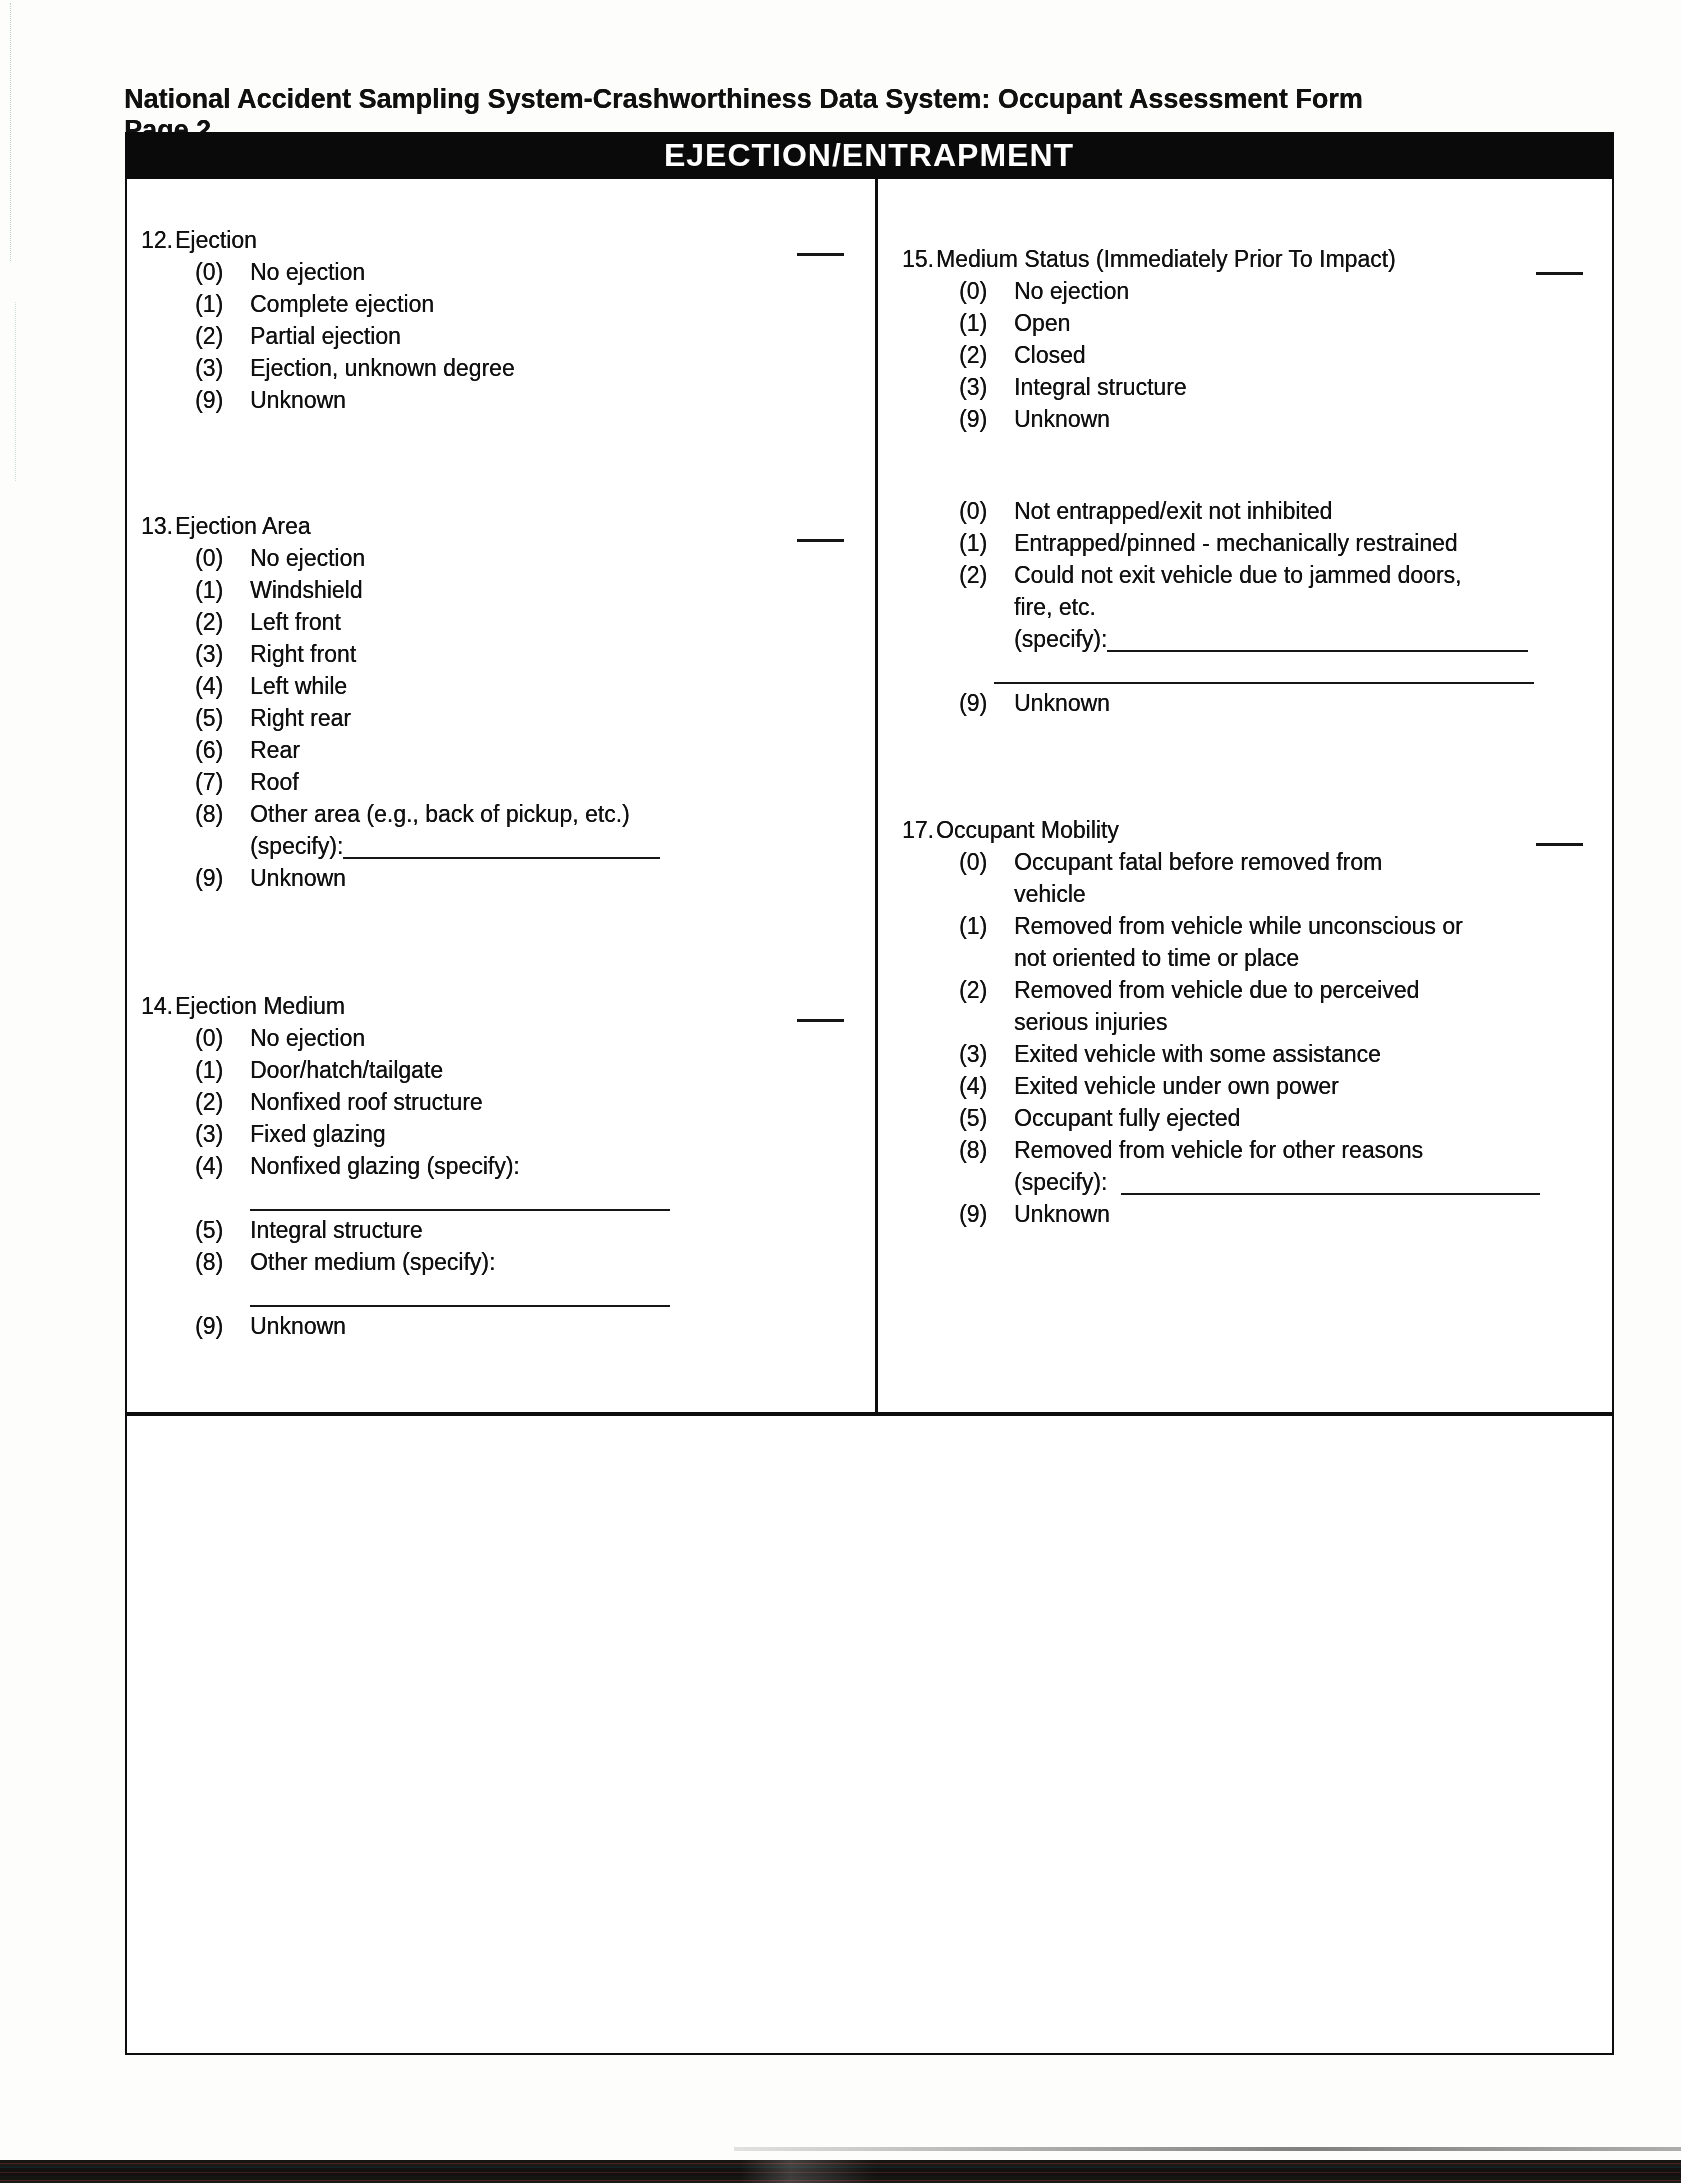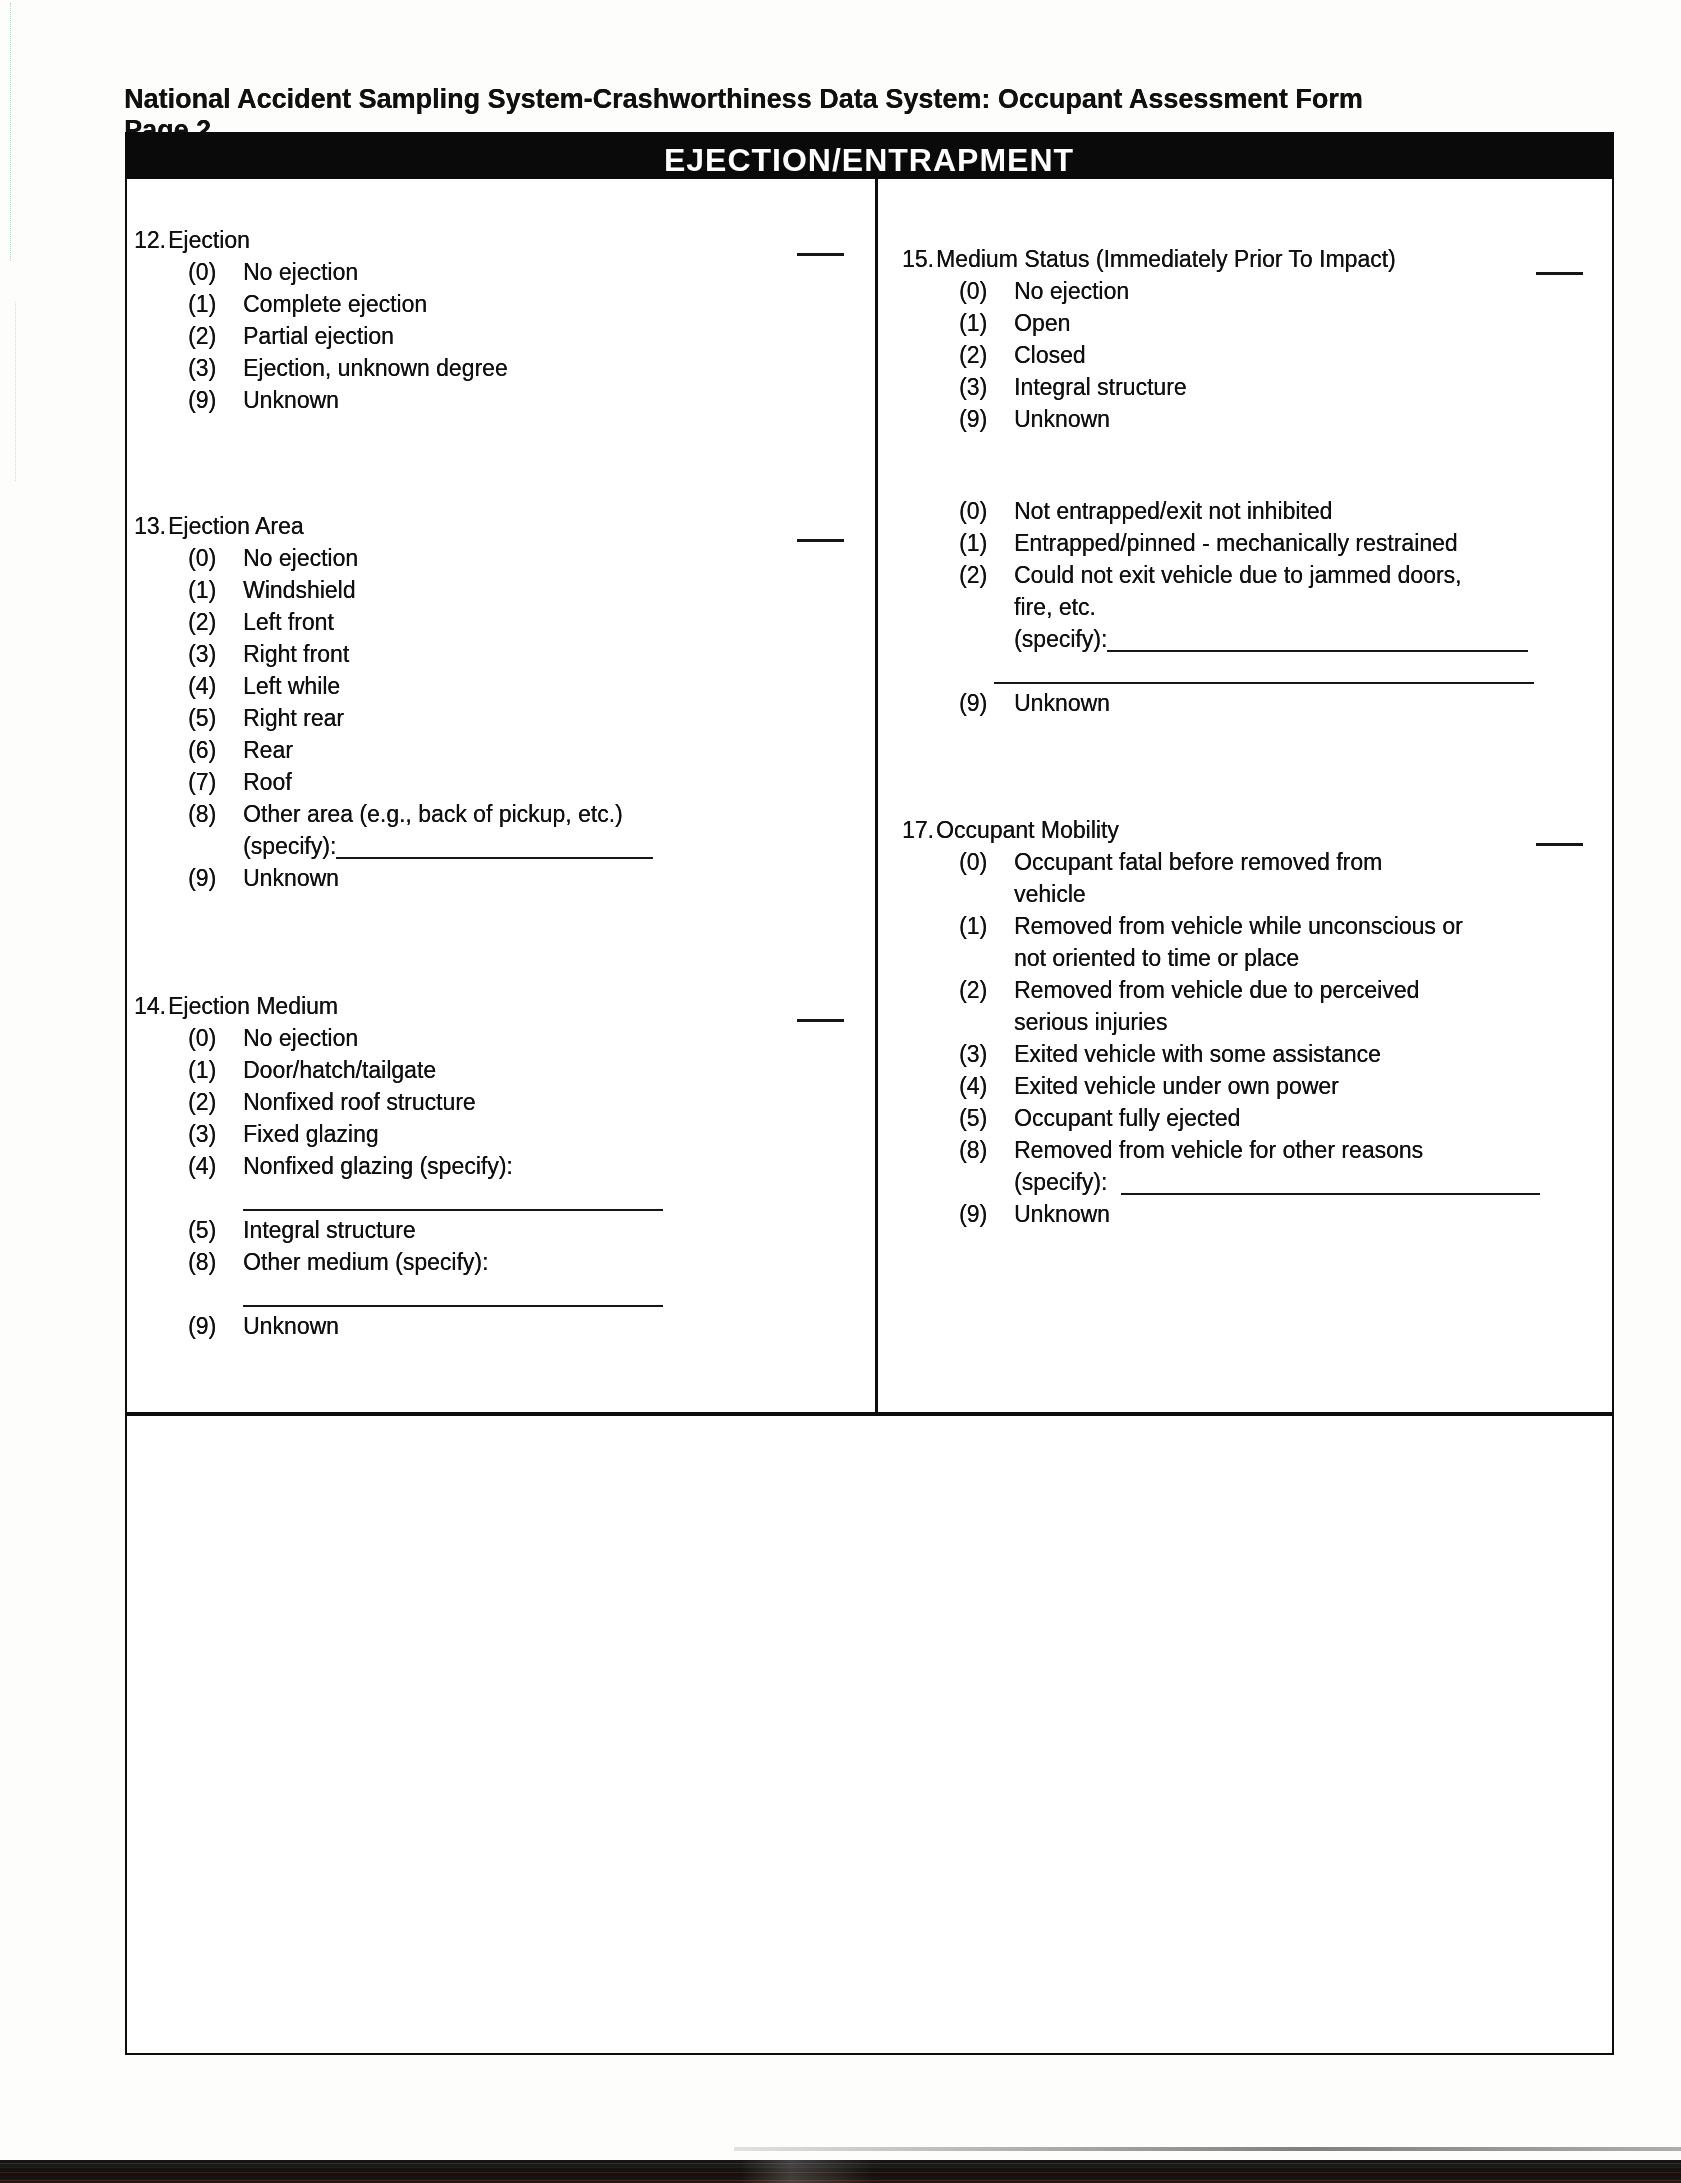--- a/index.html
+++ b/index.html
@@ -26,7 +26,7 @@
   .banner{
     position:absolute;top:-2.5px;left:-2.5px;width:1489px;height:47px;
     background:#0a0a0a;color:#ffffff;
-    display:flex;align-items:flex-end;justify-content:center;
+    display:flex;align-items:center;justify-content:center;
     font-weight:700;font-size:32px;letter-spacing:1px;
   }
   .divider-v{position:absolute;left:748px;top:44px;width:2.5px;height:1234px;background:#0d0d0d;}

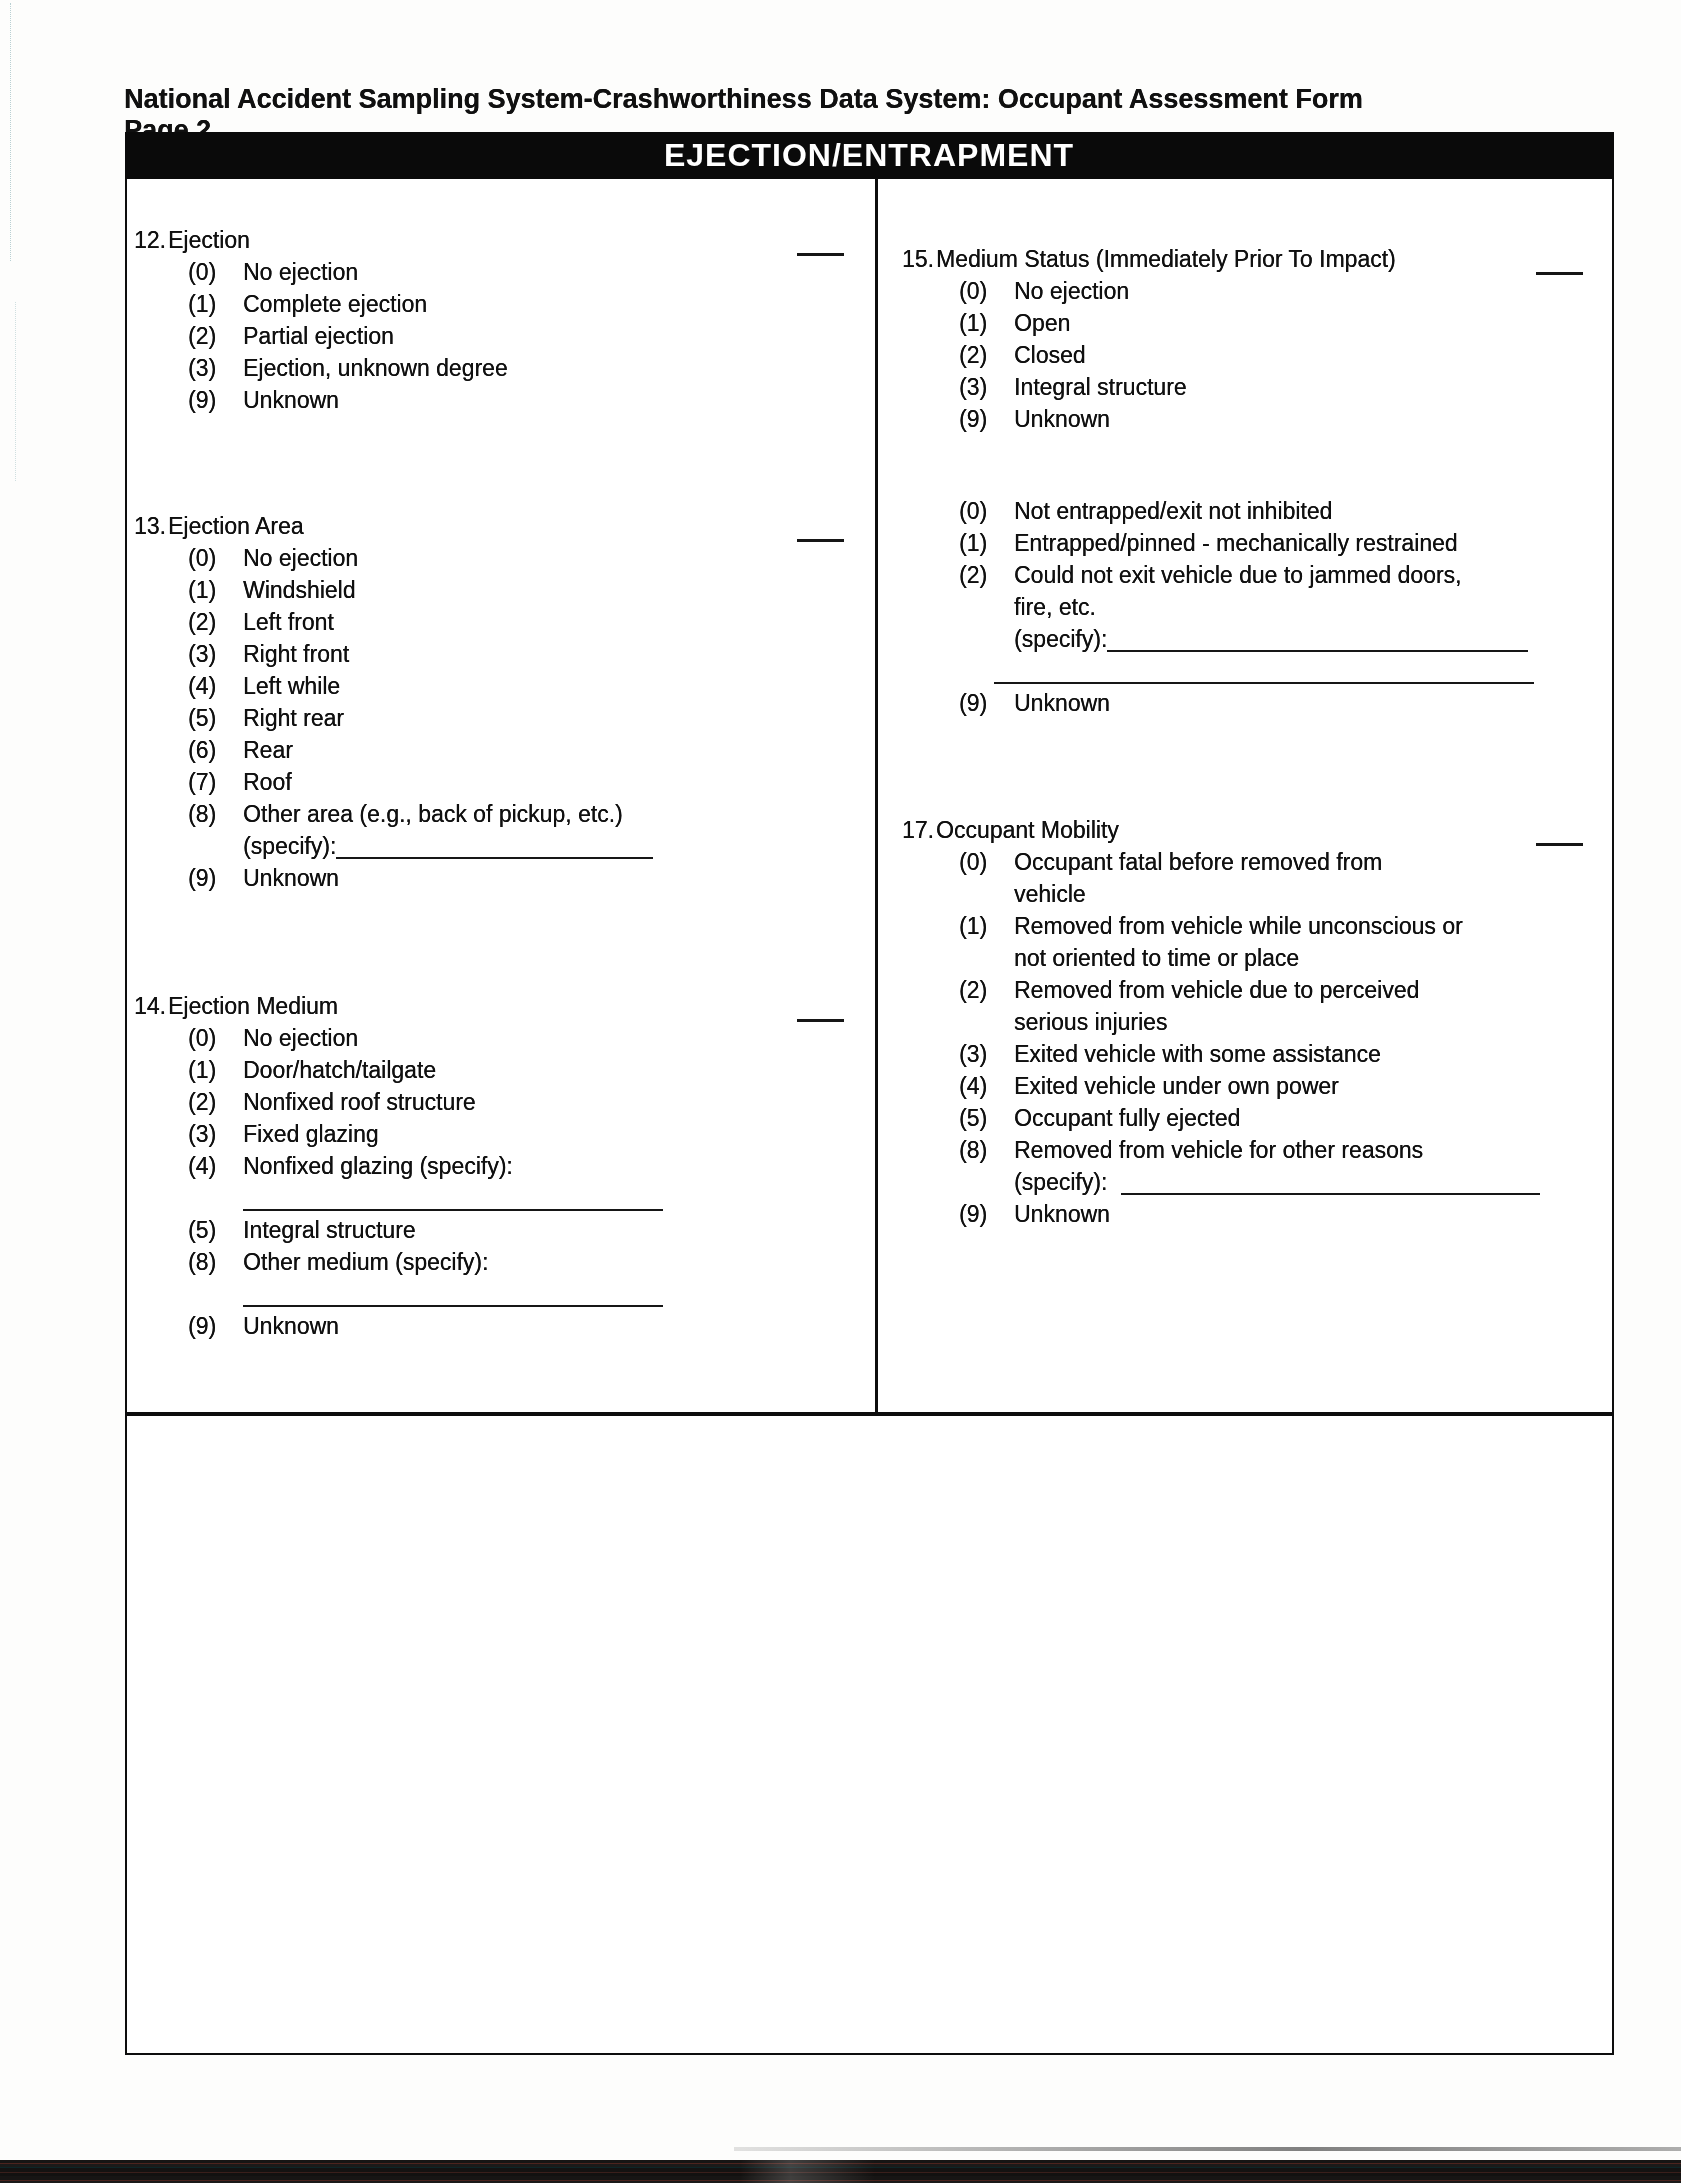--- a/index.html
+++ b/index.html
@@ -36,7 +36,7 @@
   .col-l{left:0;width:748px;}
   .col-r{left:751px;width:733px;}
 
-  .sec{position:absolute;left:0;right:0;padding-left:7px;box-sizing:border-box;}
+  .sec{position:absolute;left:0;right:0;padding-left:14px;box-sizing:border-box;}
   .sec-r{padding-left:24px;}
 
   .qhead{display:flex;align-items:baseline;font-size:23px;line-height:32px;min-height:32px;}

